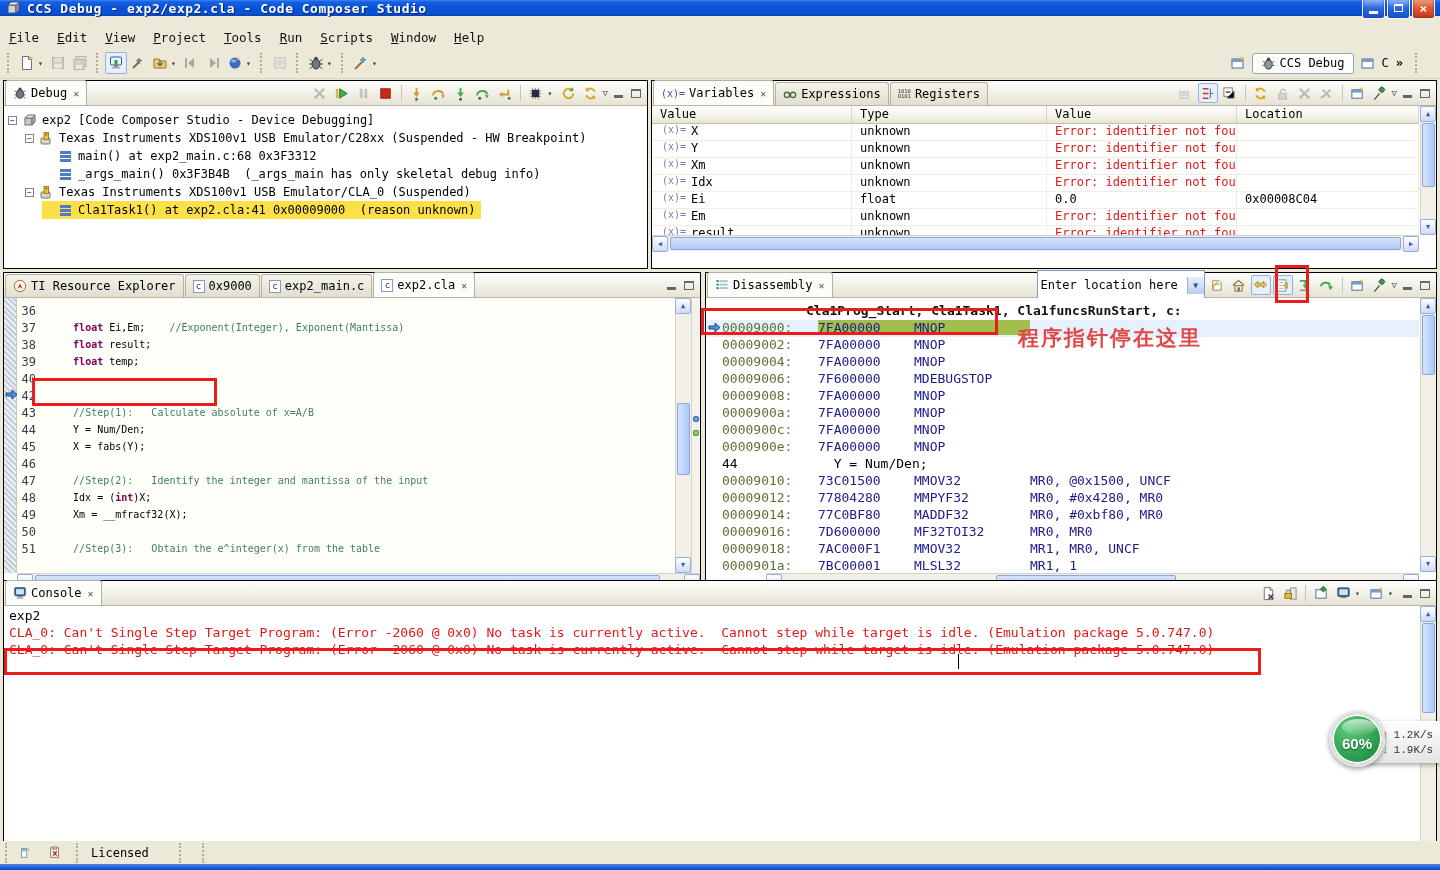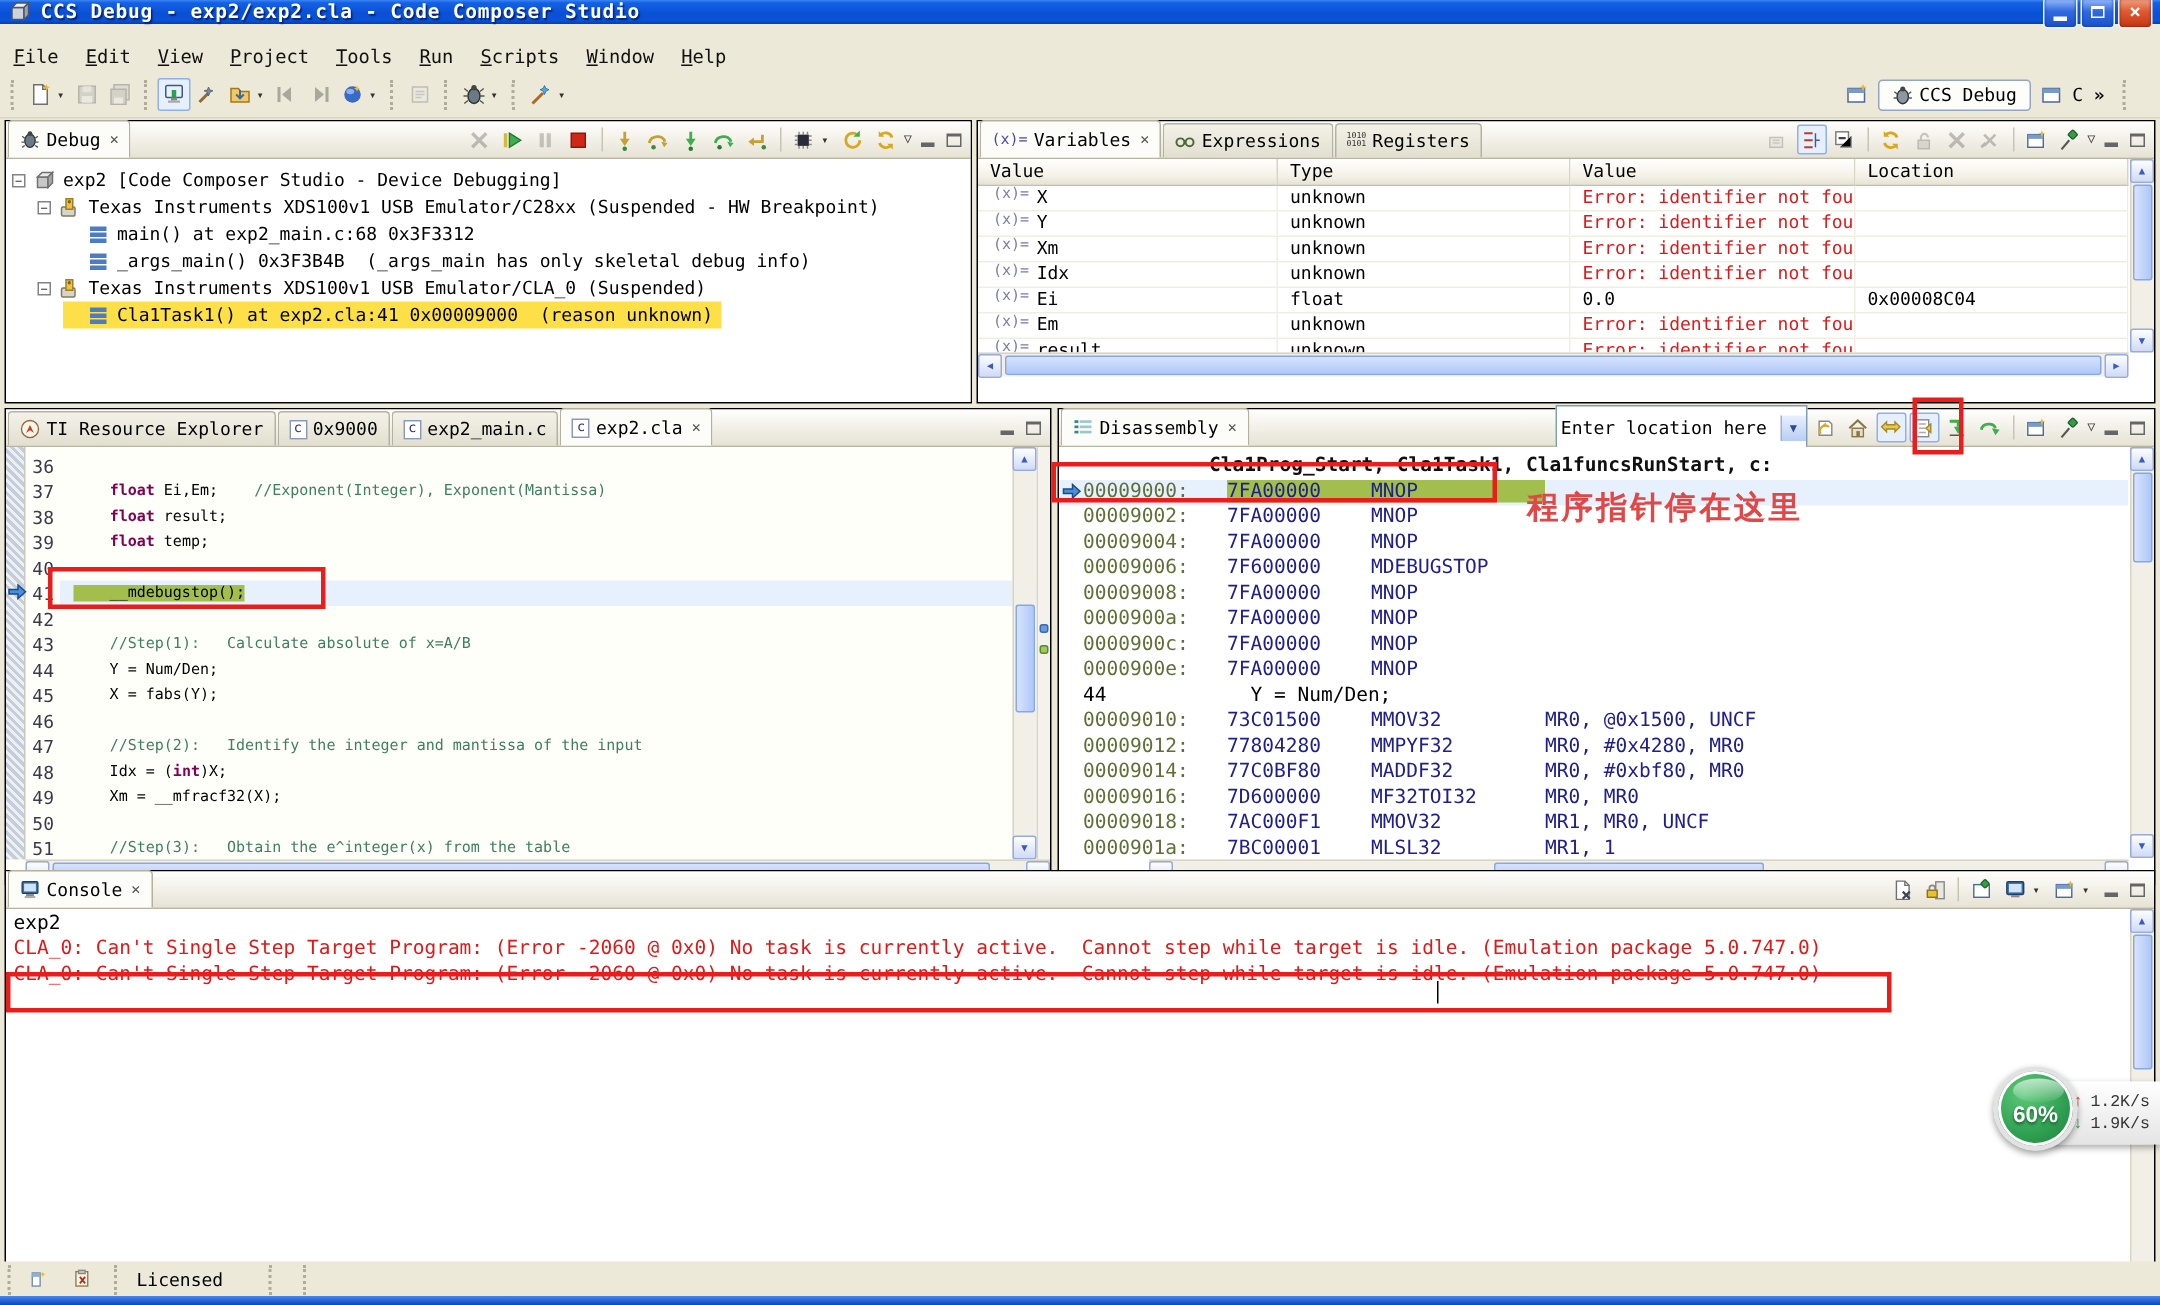--- a/index.html
+++ b/index.html
@@ -667,10 +667,6 @@
             <span class="lno">40</span>
             <span class="ctext"></span>
           </div>
-          <div class="cline cur">
-            <span class="lno">41</span>
-            <span class="ctext"><span class="seg-hl">    __mdebugstop();</span></span>
-          </div>
           <div class="cline">
             <span class="lno">42</span>
             <span class="ctext"></span>

